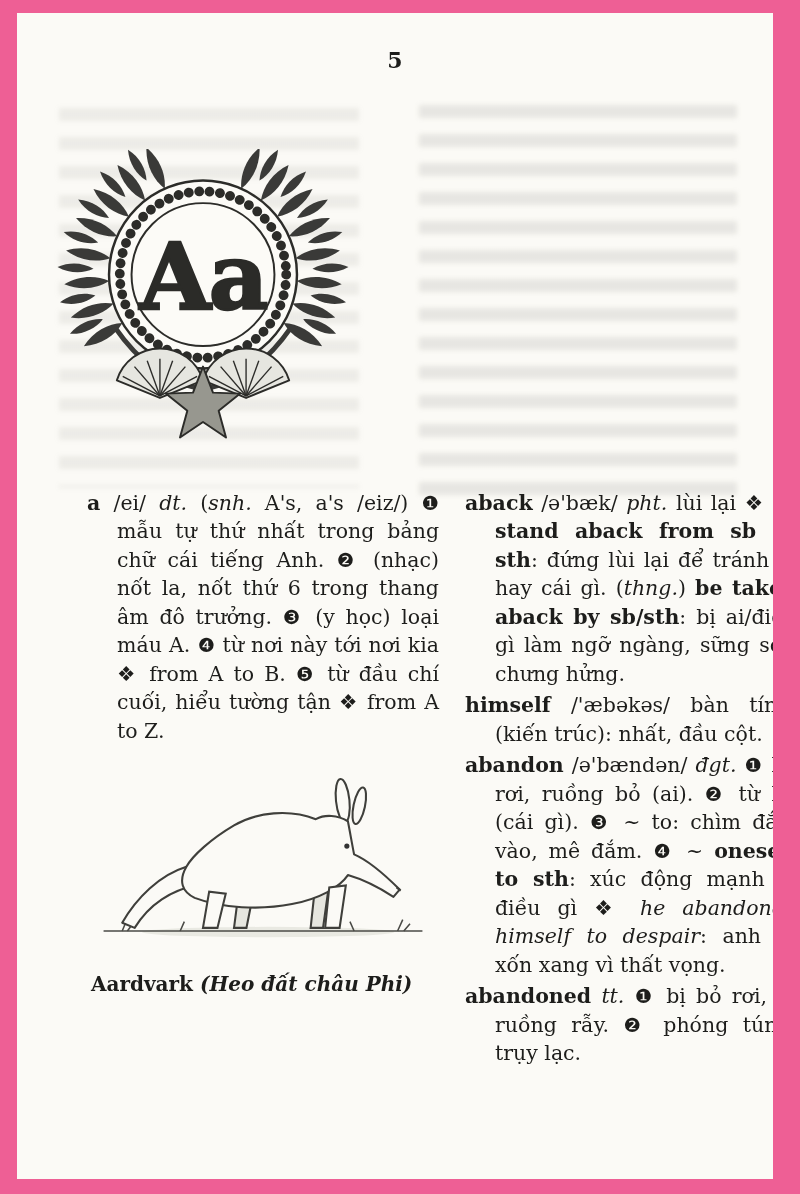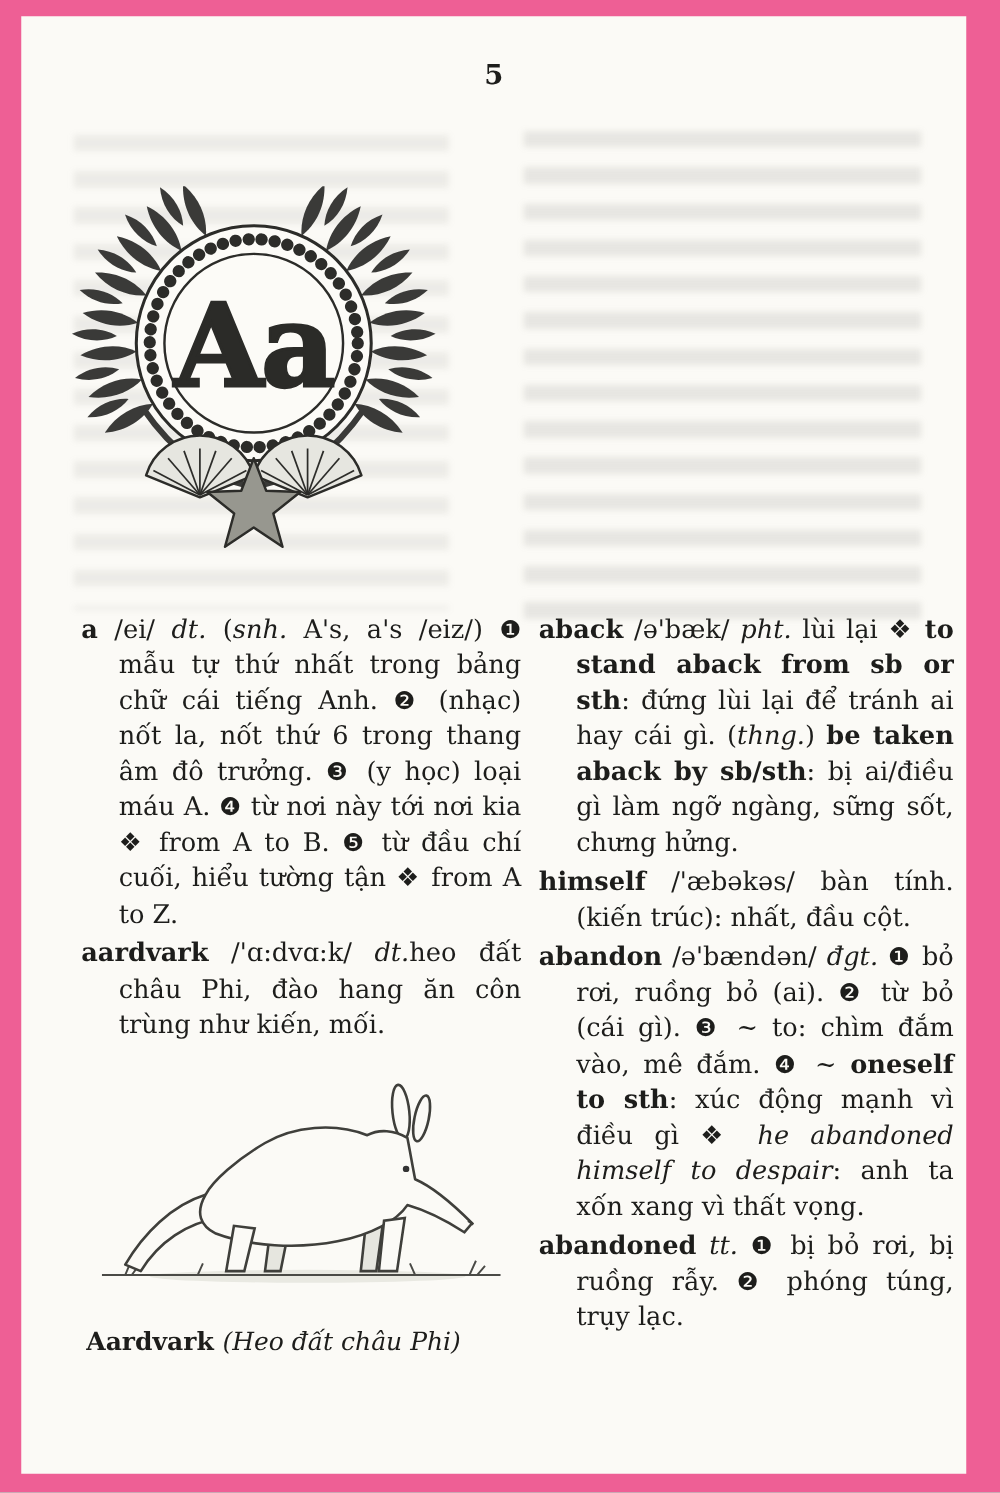--- a/index.html
+++ b/index.html
@@ -29,7 +29,7 @@
     font-weight:bold;font-size:22px;margin-top:34px;
   }
   .emblem{position:relative;z-index:1;display:flex;justify-content:flex-start;margin-top:76px;}
-  .columns{position:relative;z-index:1;display:flex;gap:14px;margin:36px 0 0 48px;}
+  .columns{position:relative;z-index:1;display:flex;gap:26px;margin:36px 0 0 70px;}
   .col-left{width:352px;flex:0 0 auto;}
   .col-right{width:332px;flex:0 0 auto;}
   .entry{

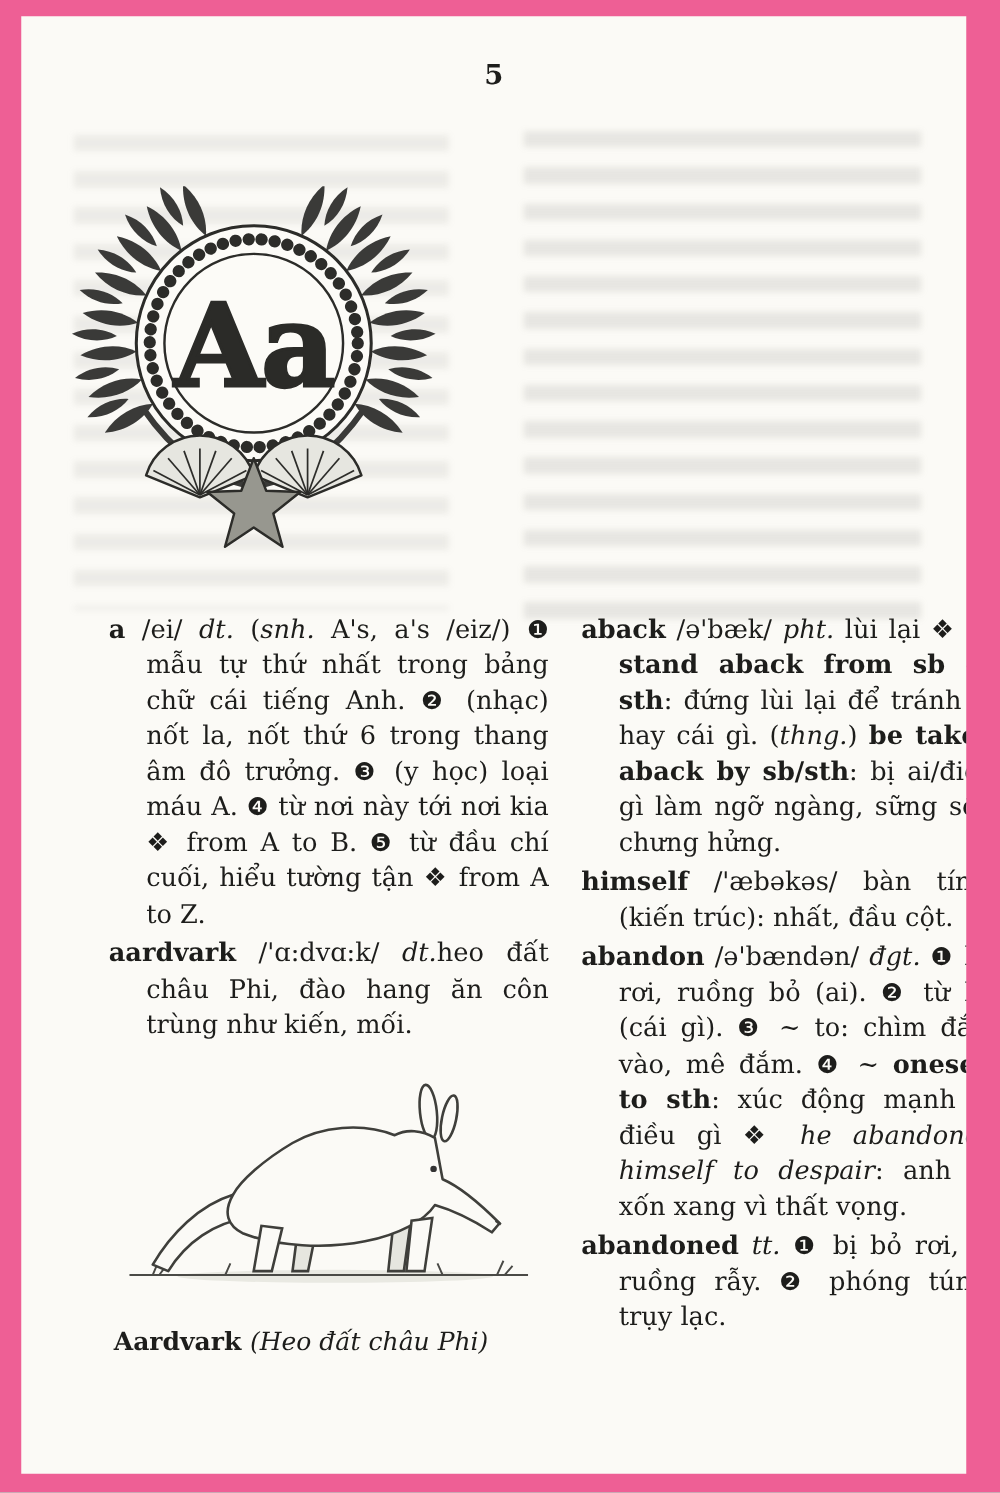--- a/index.html
+++ b/index.html
@@ -143,7 +143,6 @@
       <div class="col col-left">
         <div class="entries">
             <p class="entry"><span class="seg-b">a</span><span class="seg-n"> /ei/ </span><span class="seg-i">dt.</span><span class="seg-n"> (</span><span class="seg-i">snh.</span><span class="seg-n"> A's, a's /eiz/) </span><span class="seg-c">❶</span><span class="seg-n"> mẫu tự thứ nhất trong bảng chữ cái tiếng Anh. </span><span class="seg-c">❷</span><span class="seg-n"> (nhạc) nốt la, nốt thứ 6 trong thang âm đô trưởng. </span><span class="seg-c">❸</span><span class="seg-n"> (y học) loại máu A. </span><span class="seg-c">❹</span><span class="seg-n"> từ nơi này tới nơi kia </span><span class="seg-d">❖</span><span class="seg-n"> from A to B. </span><span class="seg-c">❺</span><span class="seg-n"> từ đầu chí cuối, hiểu tường tận </span><span class="seg-d">❖</span><span class="seg-n"> from A to Z.</span></p>
-            <p class="entry"><span class="seg-b">aardvark</span><span class="seg-n"> /'ɑ:dvɑ:k/ </span><span class="seg-i">dt.</span><span class="seg-n">heo đất châu Phi, đào hang ăn côn trùng như kiến, mối.</span></p>
           </div>
 
         <div class="figure">

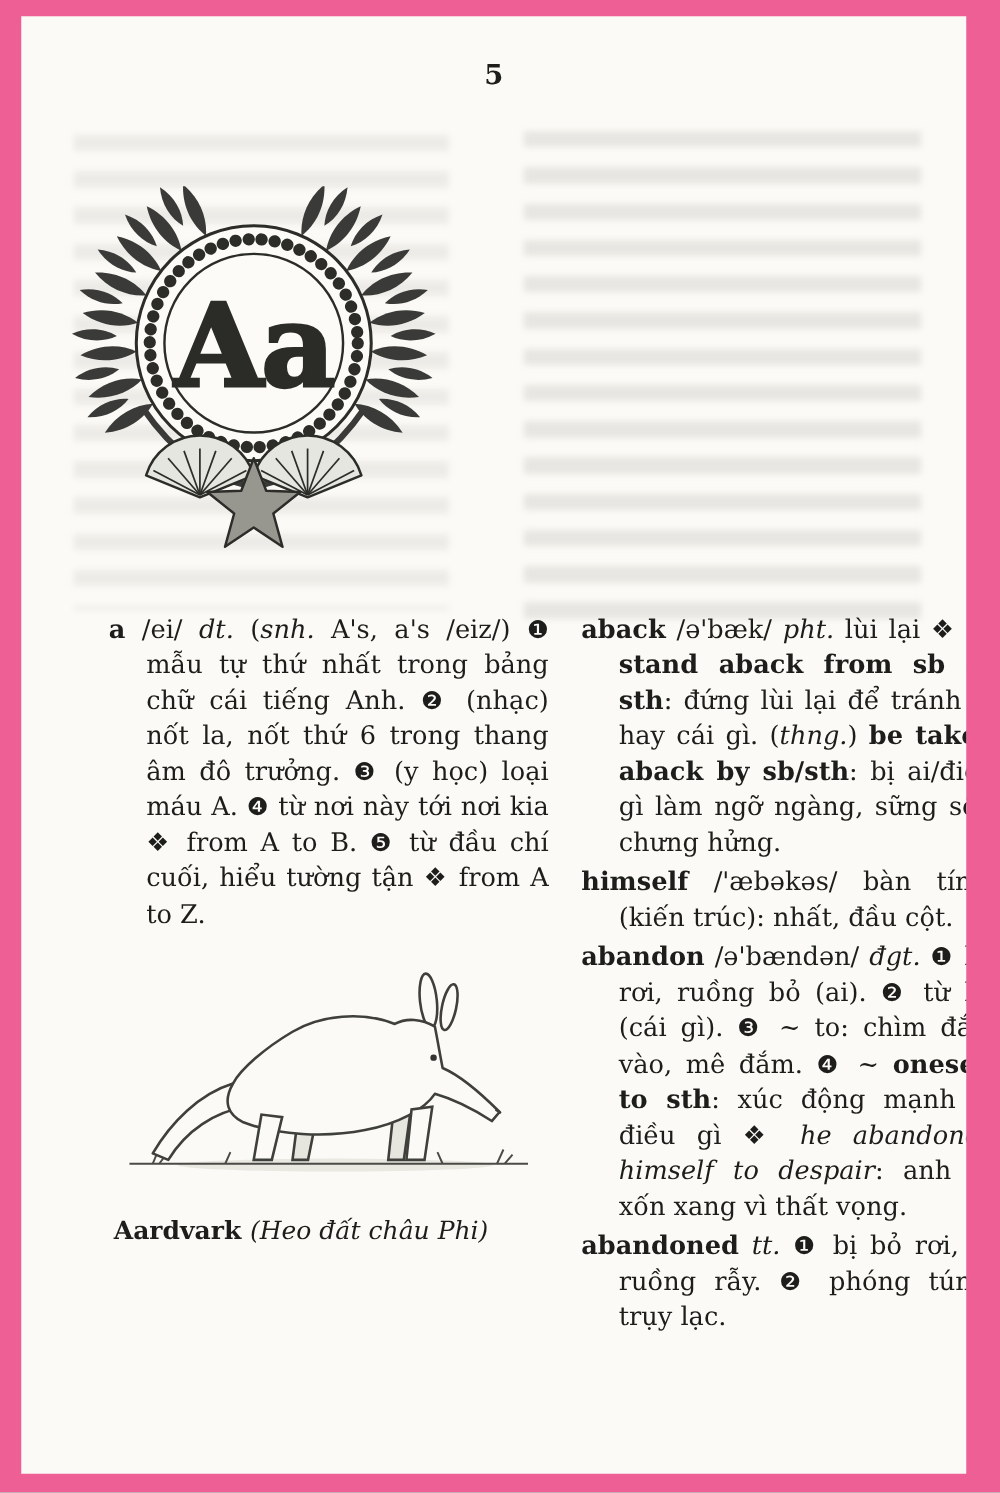--- a/index.html
+++ b/index.html
@@ -39,7 +39,7 @@
   .seg-n{font-weight:normal;}
   .seg-b{font-weight:bold;}
   .seg-i{font-style:italic;}
-  .seg-bi{font-weight:normal;font-style:italic;}
+  .seg-bi{font-weight:bold;font-style:italic;}
   .seg-c{font-family:"DejaVu Sans",sans-serif;font-size:0.95em;}
   .seg-d{font-family:"DejaVu Sans",sans-serif;}
   .figure{margin-top:10px;}

